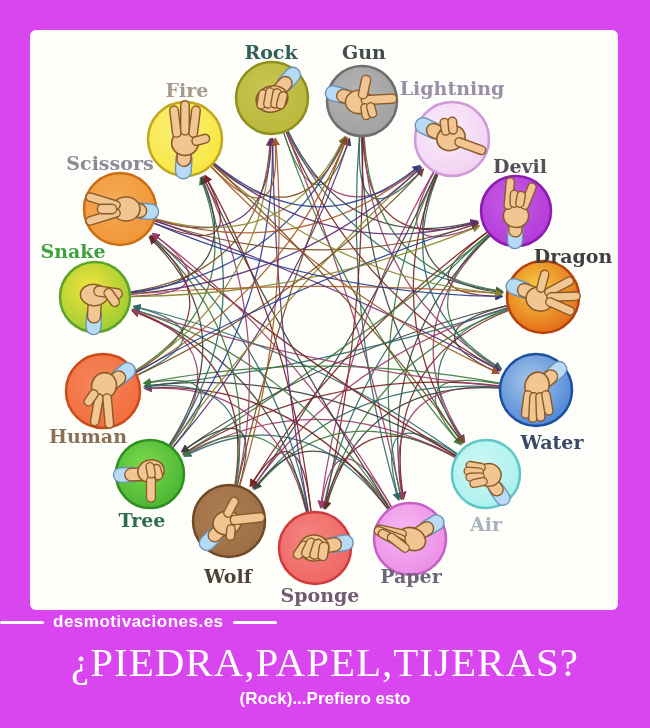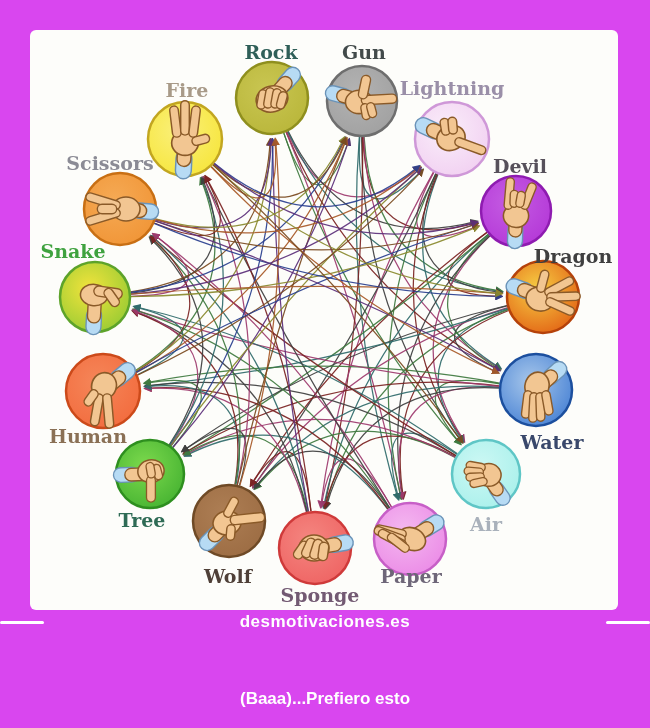--- a/index.html
+++ b/index.html
@@ -14,7 +14,7 @@
   #diagram { position:absolute; left:0; top:0; width:650px; height:728px; }
   .watermark-row {
     position:absolute; left:0; top:610px; width:100%; height:24px;
-    display:flex; align-items:center; justify-content:space-between; gap:15px;
+    display:flex; align-items:center; justify-content:flex-start; gap:9px;
   }
   .wm-bar { width:44px; height:3px; background:#fff; border-radius:2px; }
   .wm-text {

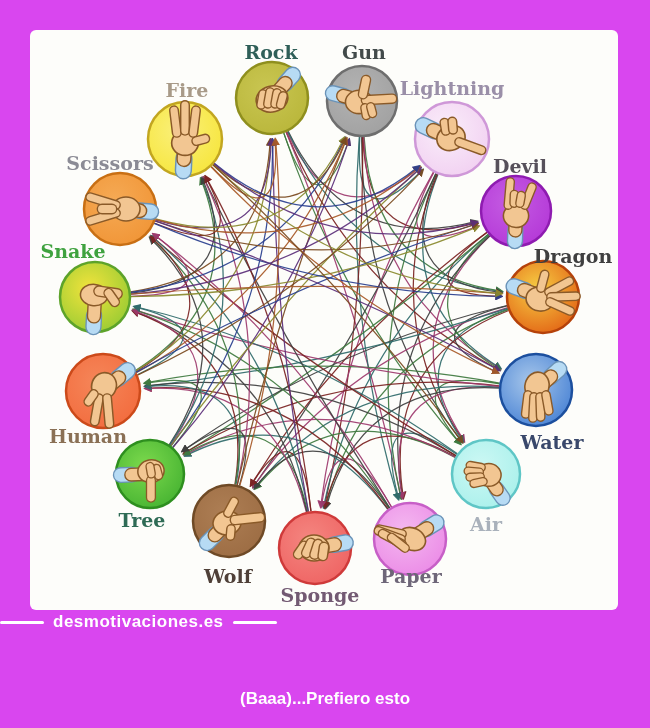--- a/index.html
+++ b/index.html
@@ -484,6 +484,7 @@
     <span class="wm-text">desmotivaciones.es</span>
     <span class="wm-bar"></span>
   </div>
+  <div class="title">¿PIEDRA,PAPEL,TIJERAS?</div>
   <div class="subtitle">(Baaa)...Prefiero esto</div>
 </div>
 

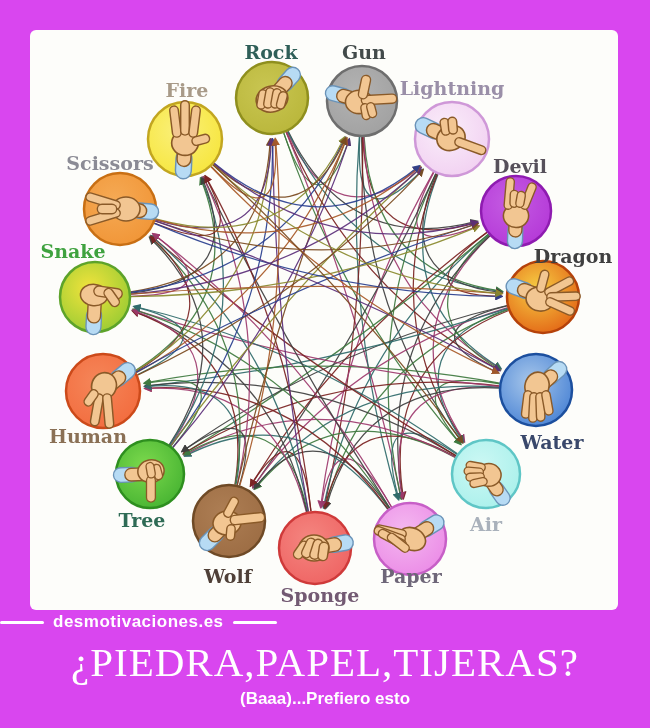--- a/index.html
+++ b/index.html
@@ -485,7 +485,7 @@
     <span class="wm-bar"></span>
   </div>
   <div class="title">¿PIEDRA,PAPEL,TIJERAS?</div>
-  <div class="subtitle">(Baaa)...Prefiero esto</div>
+  <div class="subtitle">(Rock)...Prefiero esto</div>
 </div>
 
 </body></html>

